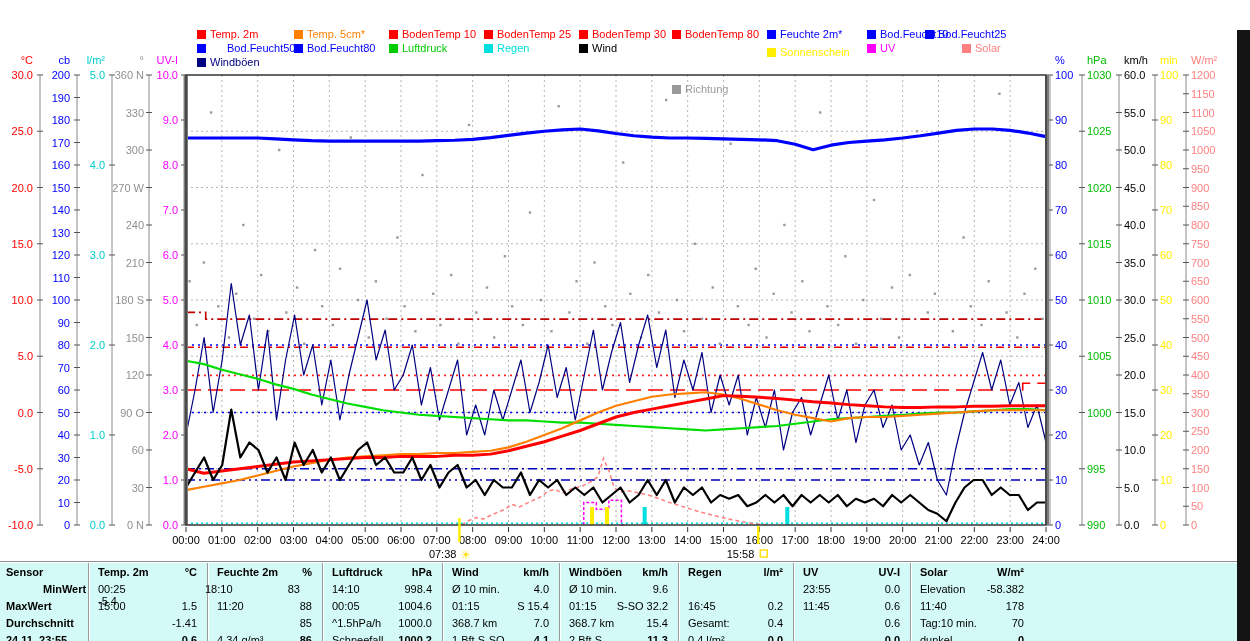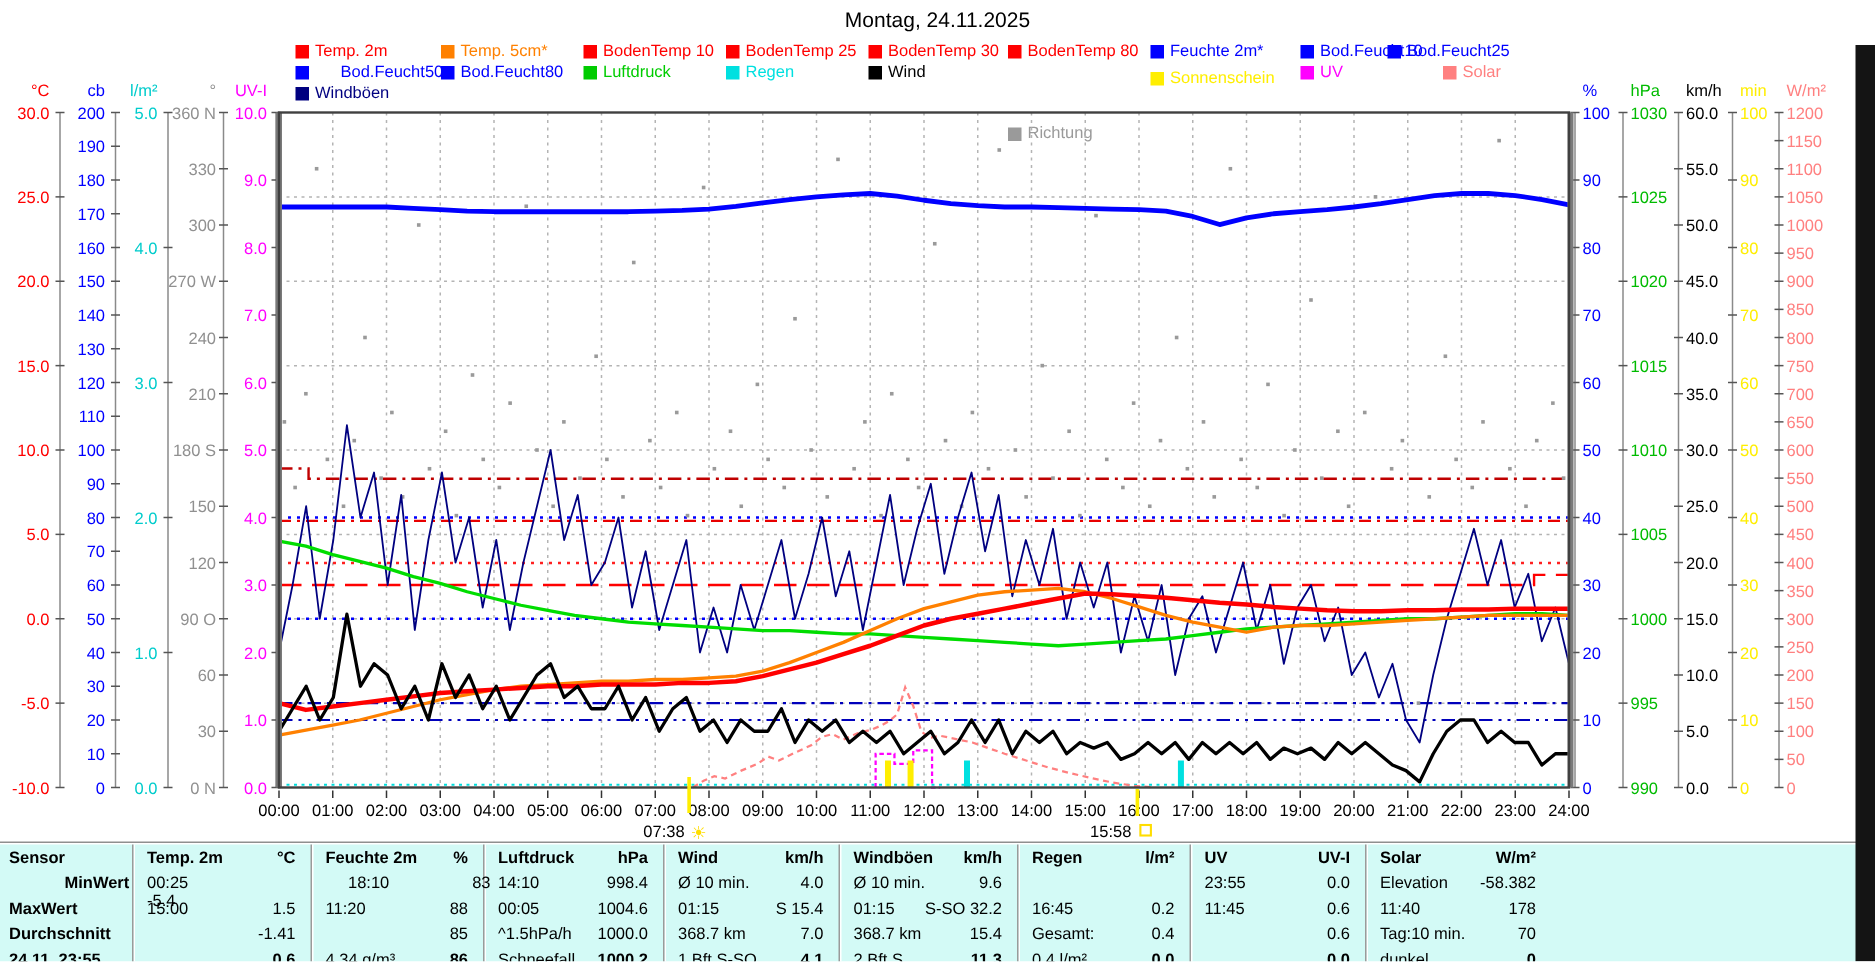--- a/index.html
+++ b/index.html
@@ -26,7 +26,6 @@
 <body>
 
 <div class="stage">
-  <div id="title">Montag, 24.11.2025</div>
   <div id="legend">
       <span class="li" style="left: 197px; top: 28px;">
         <i style="background: rgb(255, 0, 0);"></i>

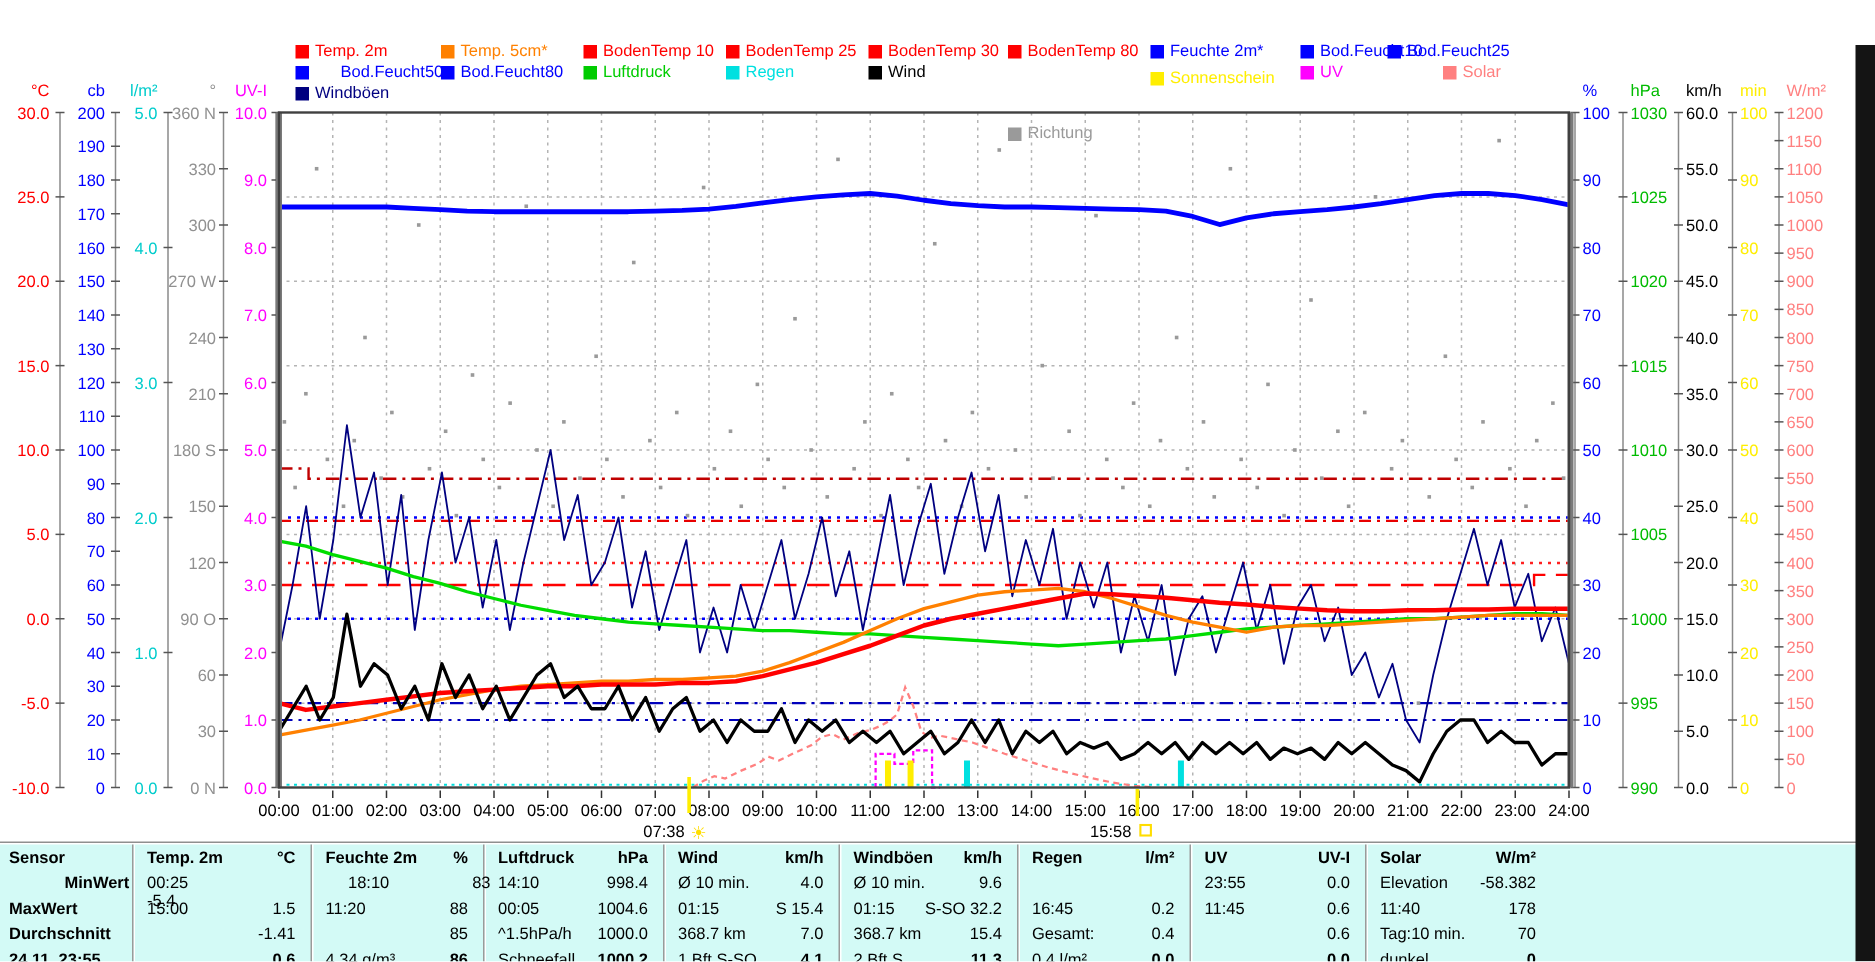--- a/index.html
+++ b/index.html
@@ -656,7 +656,7 @@
         <span>Feuchte 2m</span>
         <span>%</span>
       </div>
-      <div class="tcell" style="left: 232px; top: 20px; width: 95px;">
+      <div class="tcell" style="left: 205px; top: 20px; width: 95px;">
         <span>18:10</span>
         <span>83</span>
       </div>

